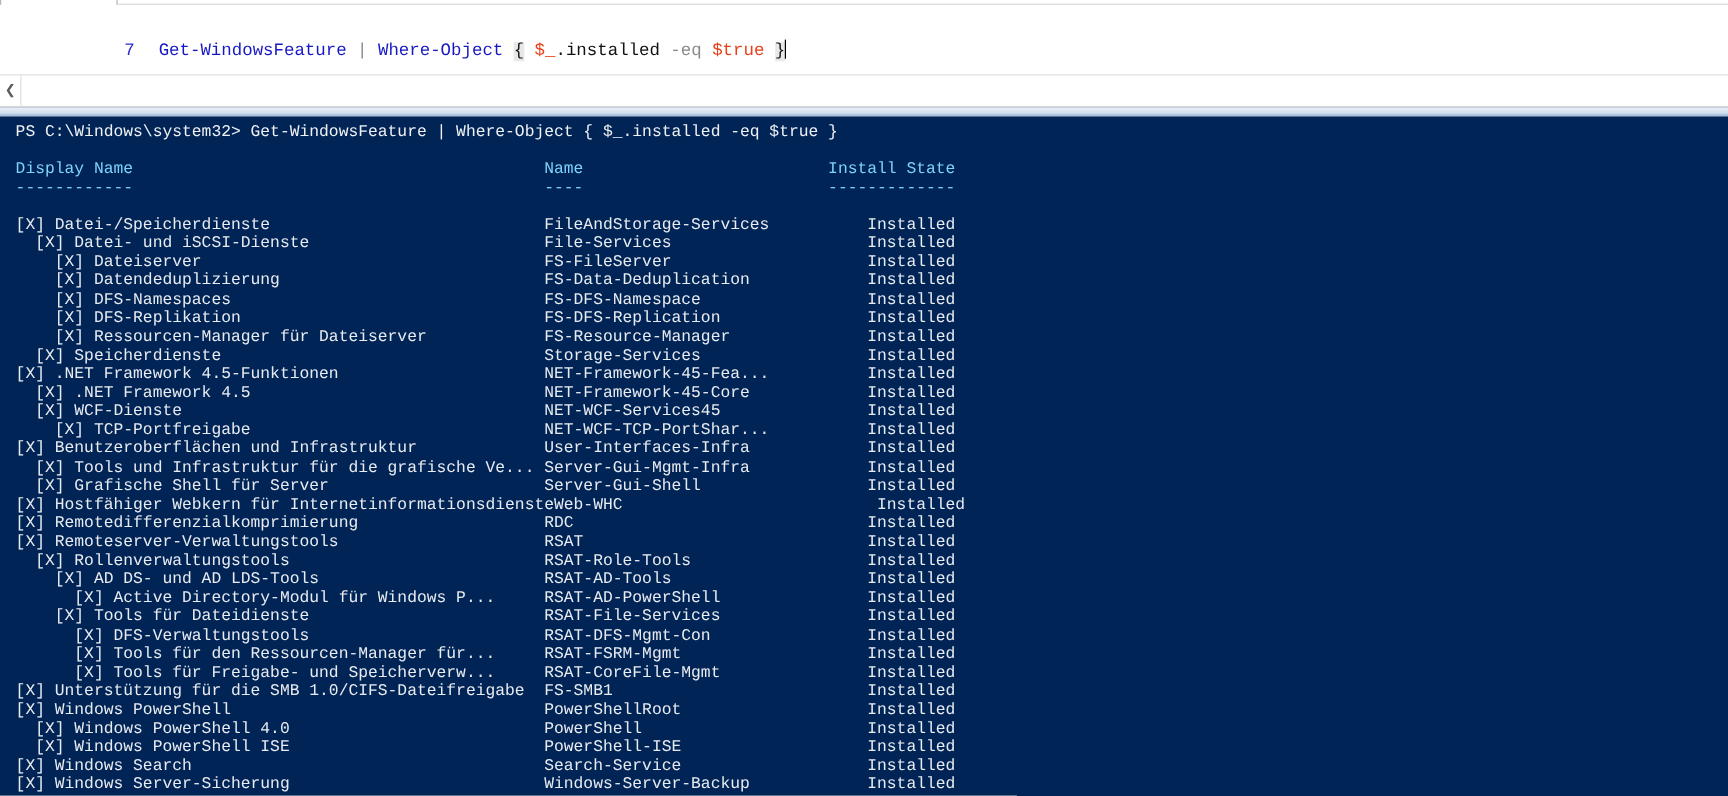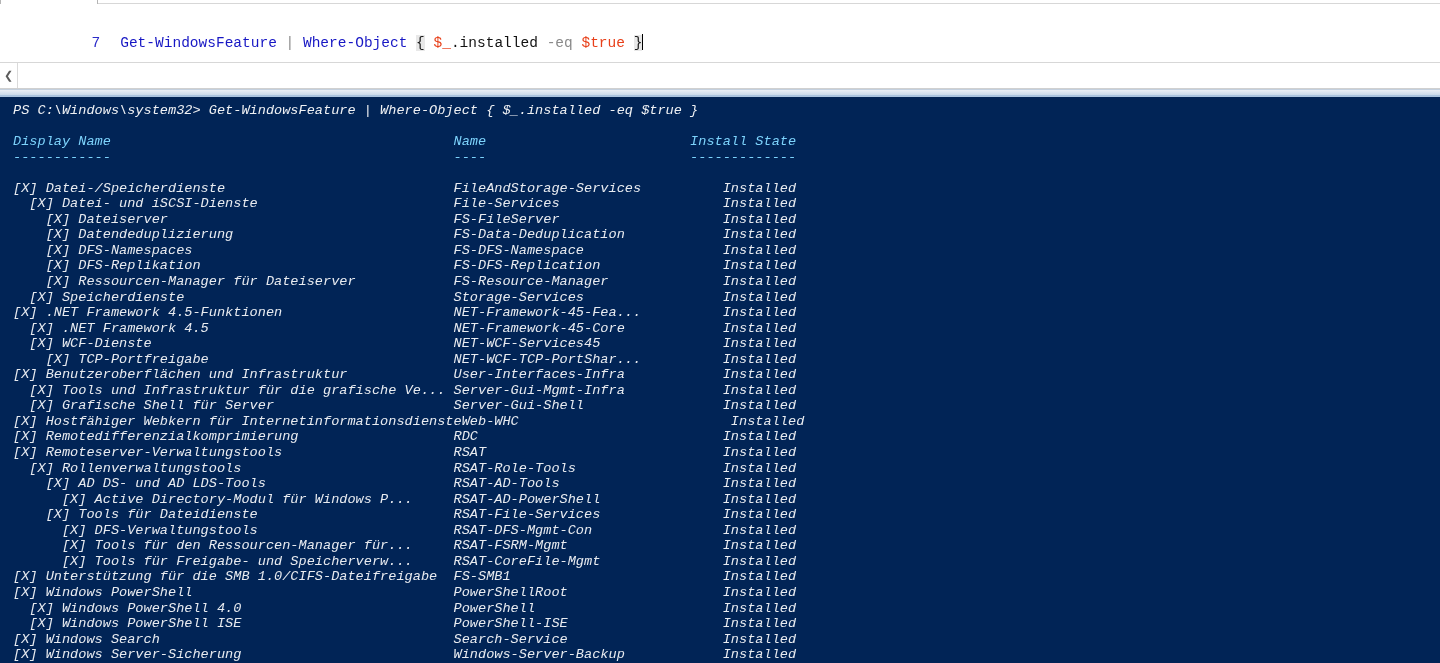--- a/index.html
+++ b/index.html
@@ -66,7 +66,7 @@
   }
   .editor-line {
     position: absolute;
-    left: 4px;
+    left: 16px;
     top: 4px;
     height: 22px;
     white-space: pre;

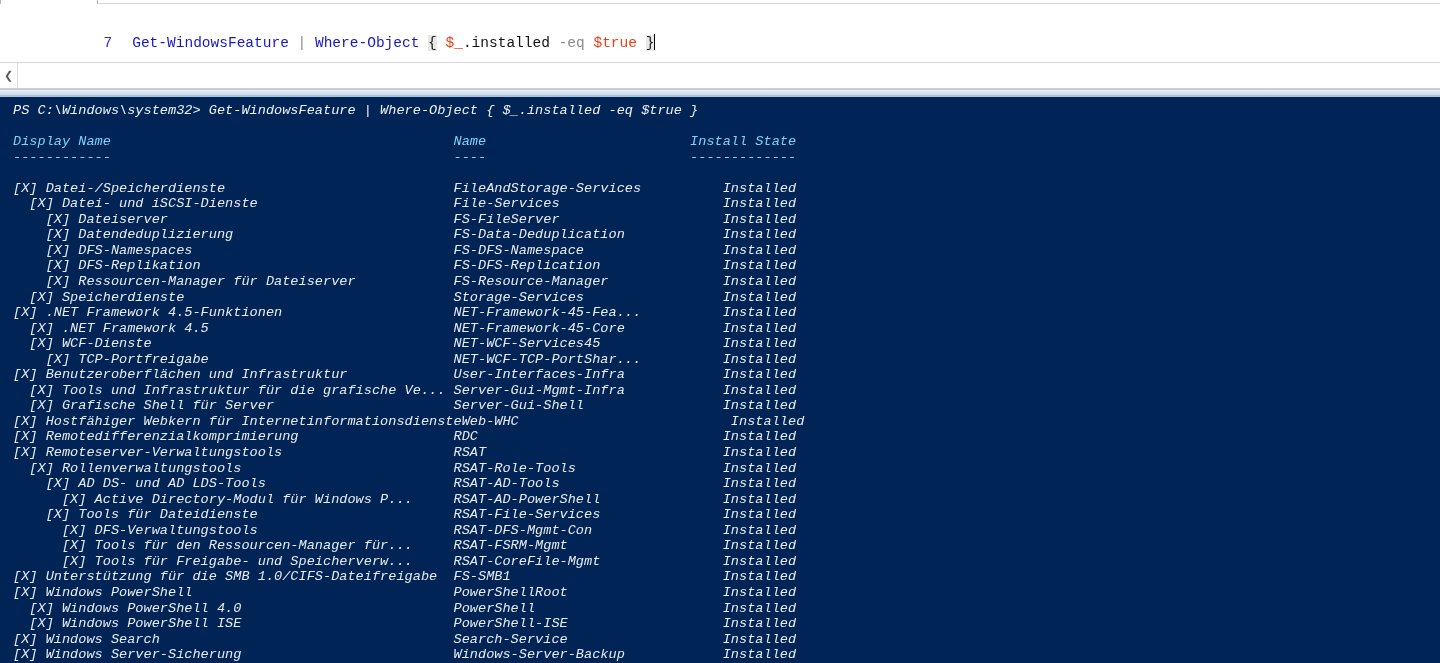--- a/index.html
+++ b/index.html
@@ -145,7 +145,6 @@
     overflow: hidden;
     position: relative;
     padding: 6px 0 0 0;
-    font-style: italic;
   }
   .console-text {
     margin: 0;

